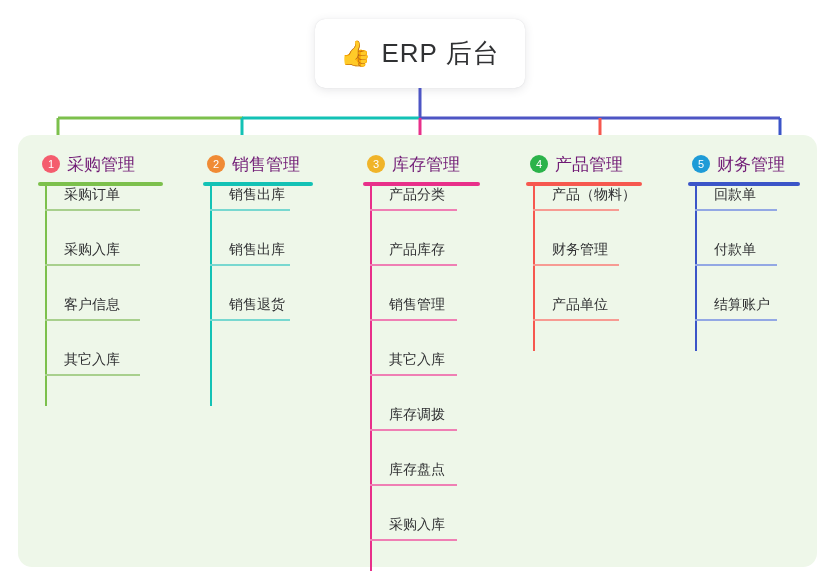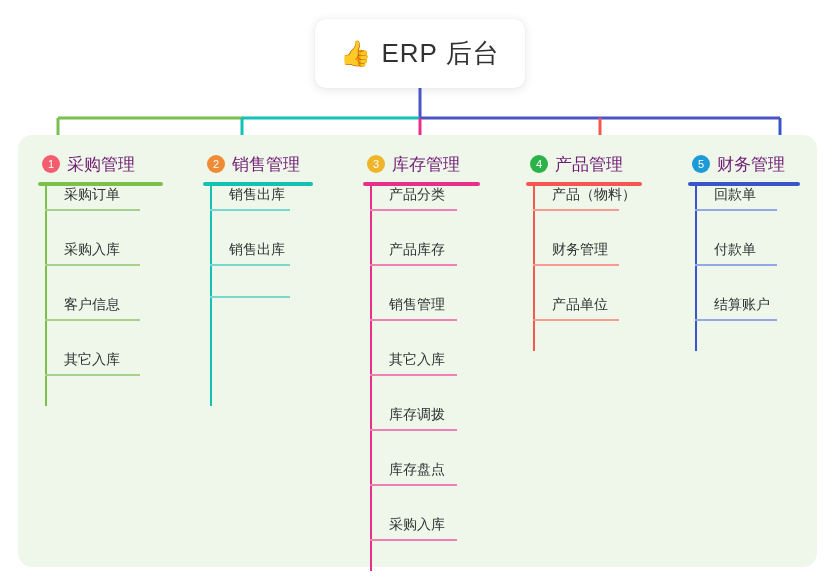--- a/index.html
+++ b/index.html
@@ -139,6 +139,7 @@
             <div class="leaf-rule" style="background: rgb(120, 216, 208); width: 80px;"></div>
           </div>
           <div class="leaf">
+            <div class="leaf-text">销售退货</div>
             <div class="leaf-rule" style="background: rgb(120, 216, 208); width: 80px;"></div>
           </div>
         </div>

